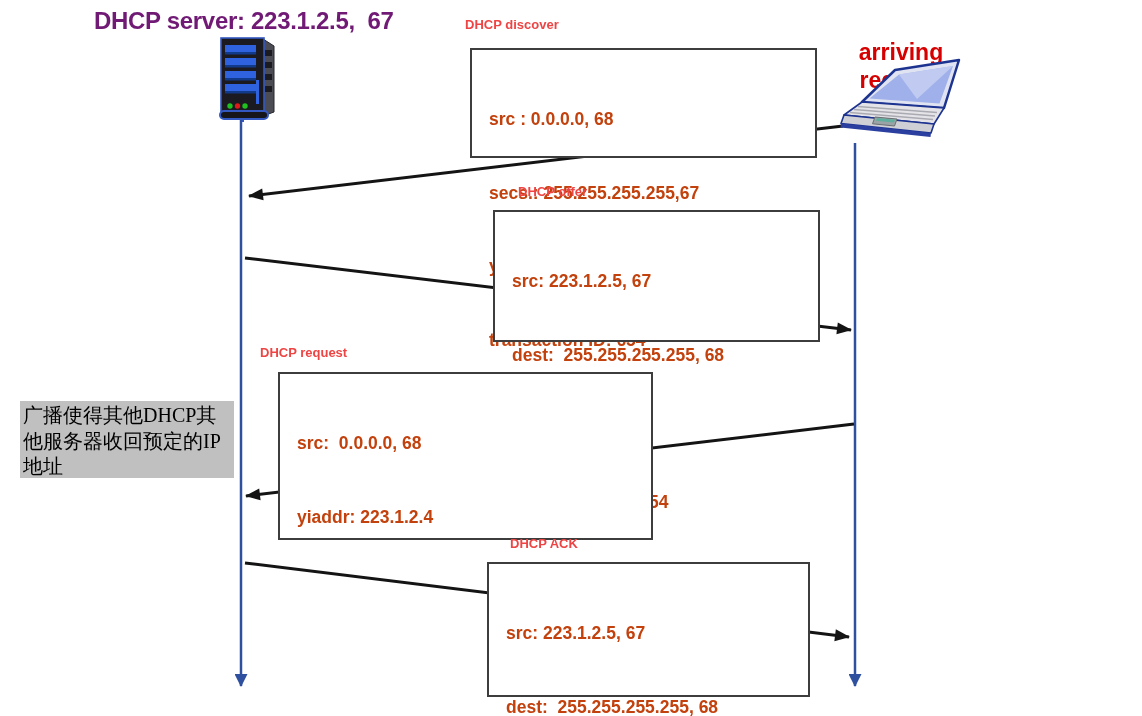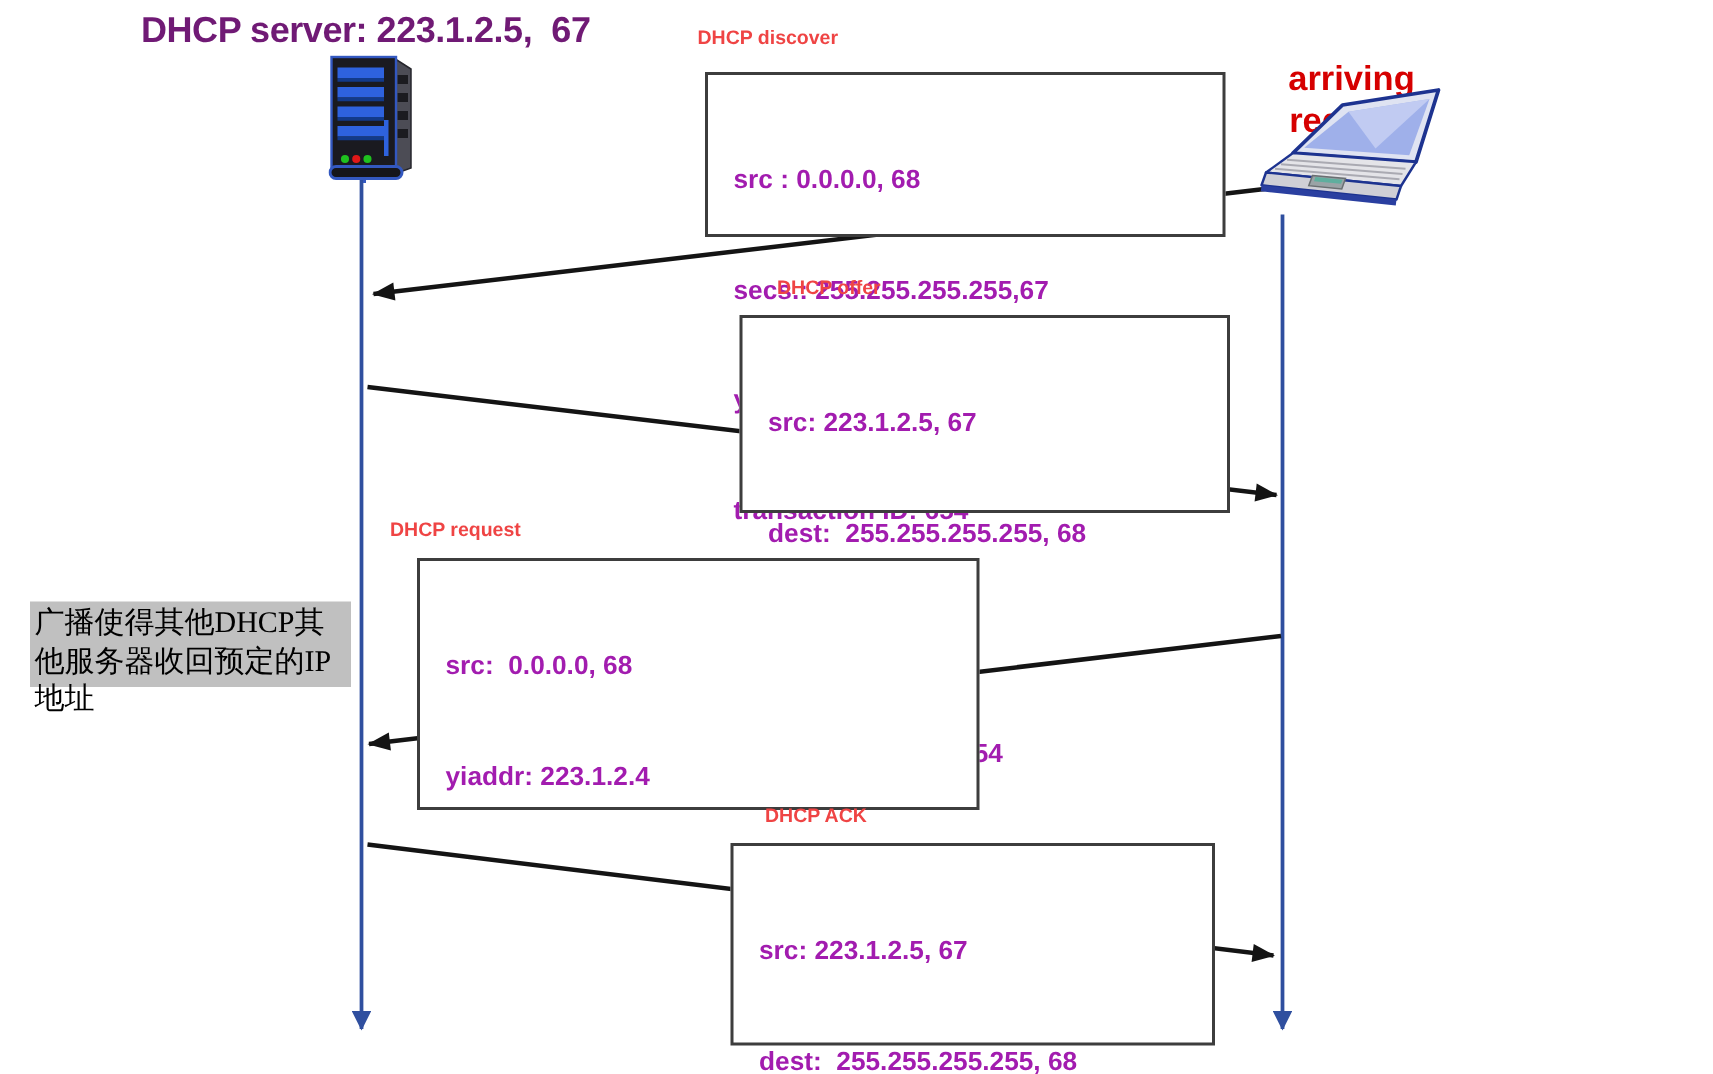--- a/index.html
+++ b/index.html
@@ -13,7 +13,7 @@
           color:#d60000;font-weight:bold;font-size:23px;line-height:28px;margin-top:36px;}
   .msglabel{position:absolute;z-index:3;color:#ef4444;font-weight:bold;font-size:13px;white-space:pre;}
   .msgbox{position:absolute;z-index:2;background:#ffffff;border:2px solid #3d3d3d;
-          box-sizing:border-box;color:#a21caf;font-weight:bold;font-size:17.5px;
+          box-sizing:border-box;color:#c2410c;font-weight:bold;font-size:17.5px;
           line-height:24.5px;padding:8px 4px 0 17px;white-space:pre;}
   .lbl-discover{left:465px;top:17px;}
   .box-discover{left:470px;top:48px;width:347px;height:110px;}

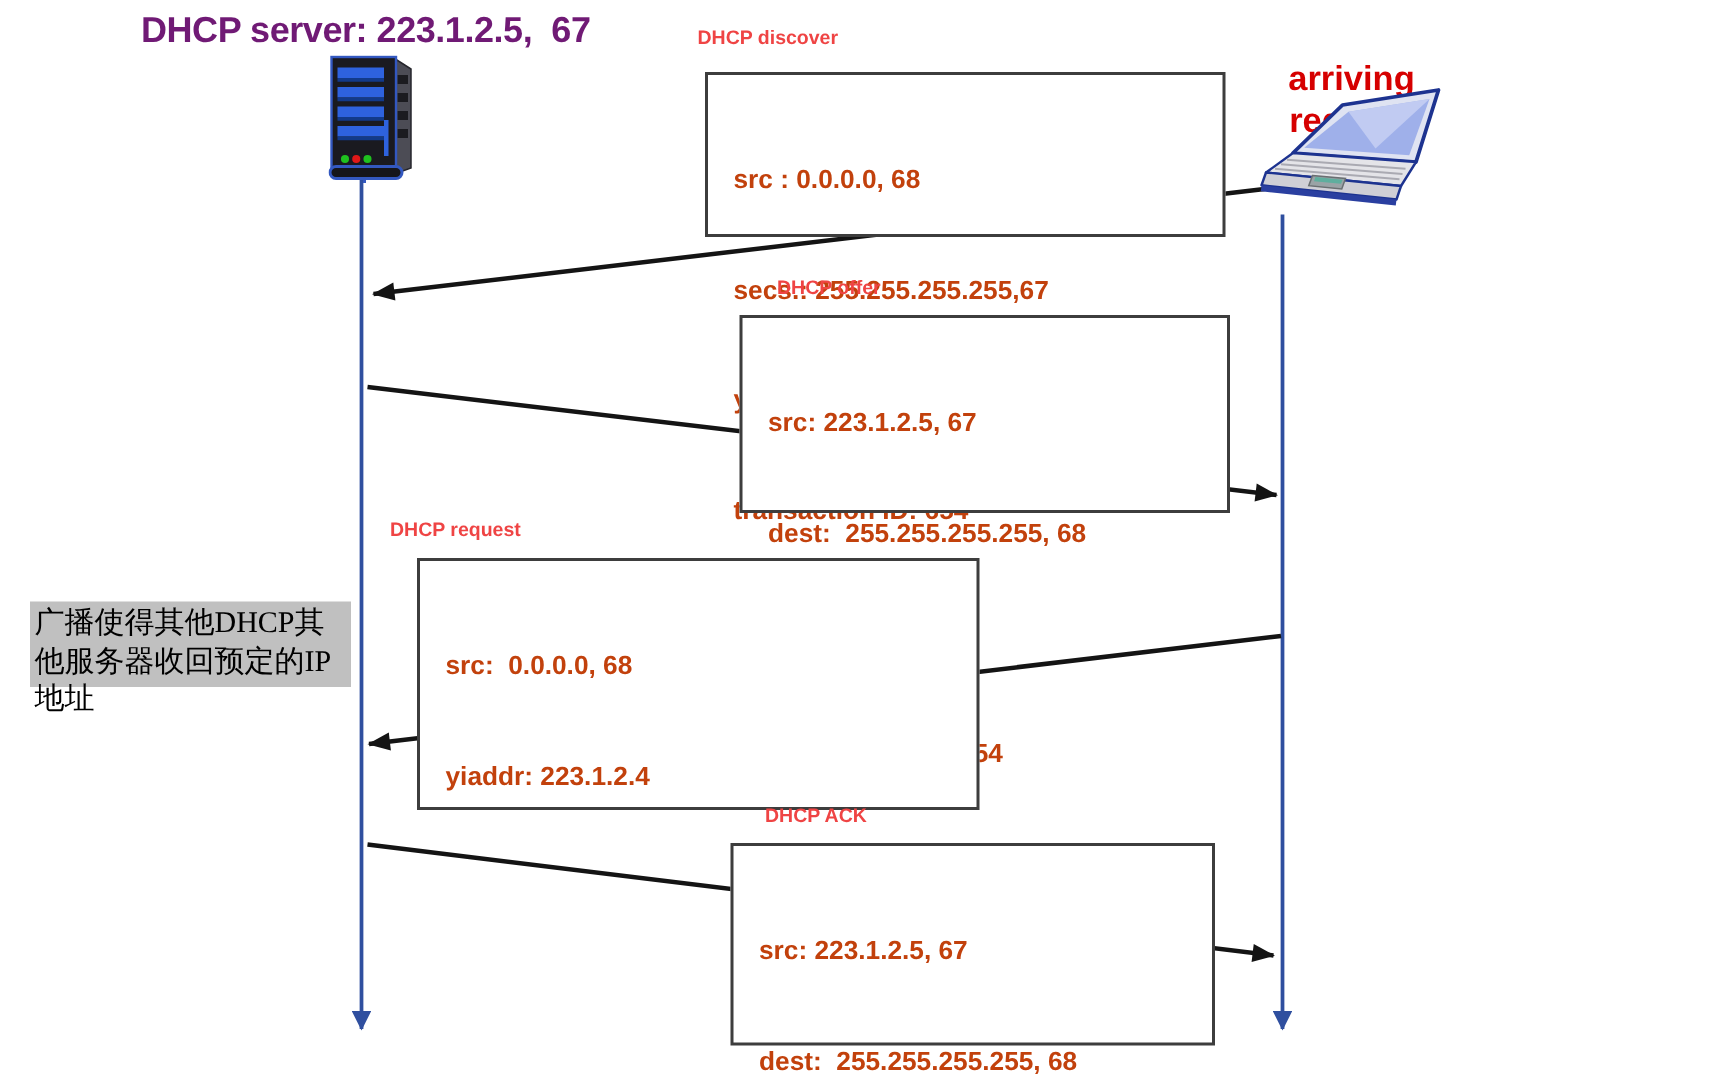--- a/index.html
+++ b/index.html
@@ -23,7 +23,7 @@
   .box-request{left:278px;top:372px;width:375px;height:168px;}
   .lbl-ack{left:510px;top:536px;}
   .box-ack{left:487px;top:562px;width:323px;height:135px;}
-  .note{position:absolute;z-index:2;left:20px;top:401px;width:214px;height:57px;
+  .note{position:absolute;z-index:2;left:20px;top:401px;width:214px;height:77px;
         background:#c0c0c0;color:#000;box-sizing:border-box;padding:2px 3px;
         font-family:"Liberation Serif","DejaVu Serif",serif;font-size:20px;line-height:25.5px;}
 </style>

